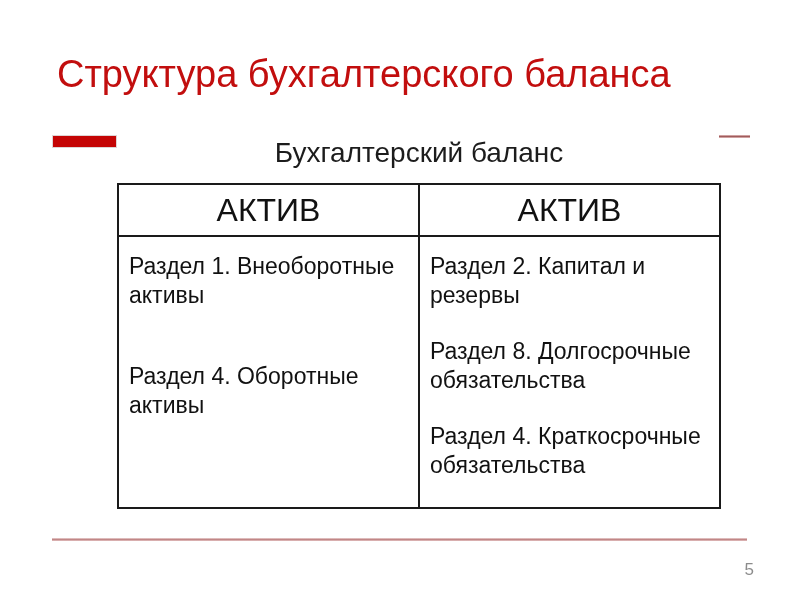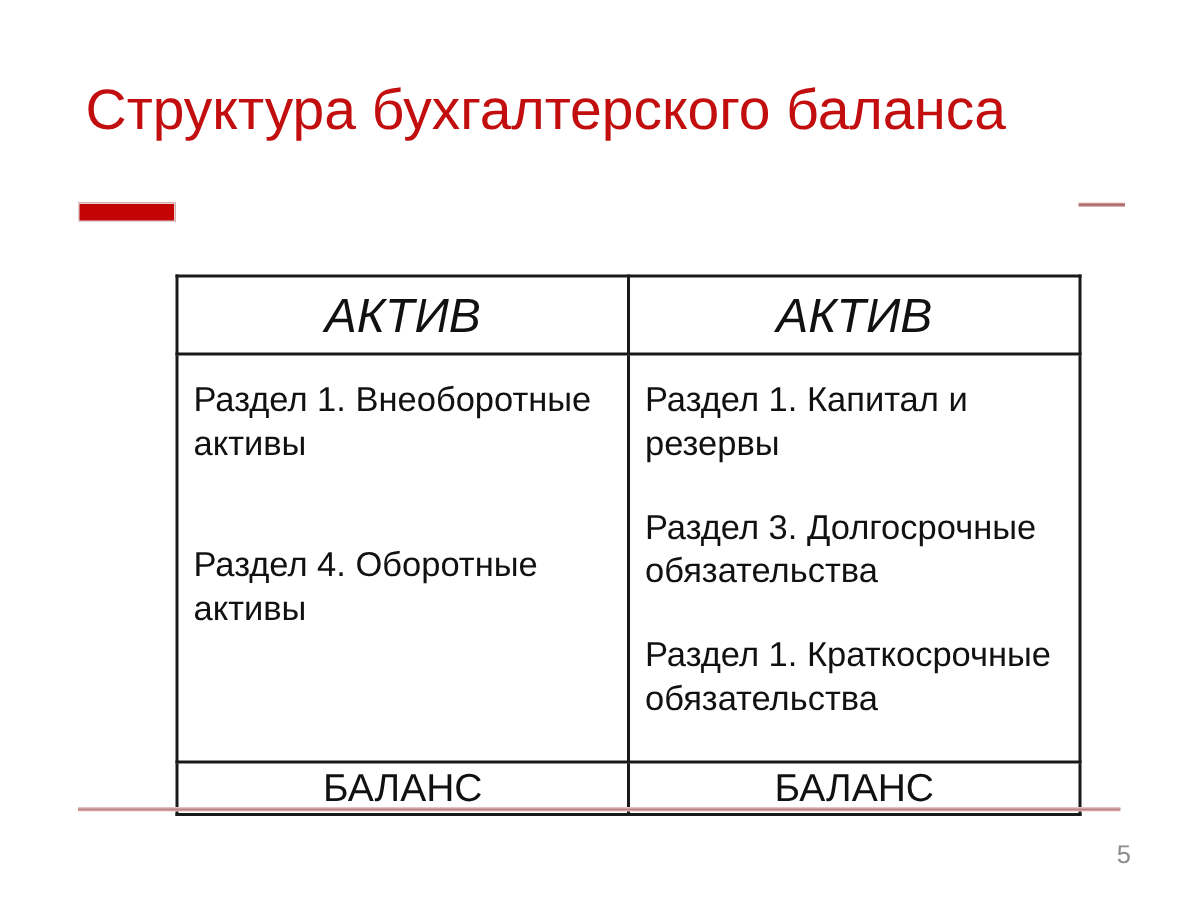--- a/index.html
+++ b/index.html
@@ -116,6 +116,7 @@
   <div class="accent-rect"></div>
   <div class="line-top-right"></div>
 
+  <div class="caption">Бухгалтерский баланс</div>
 
   <table class="balance">
     <tbody>

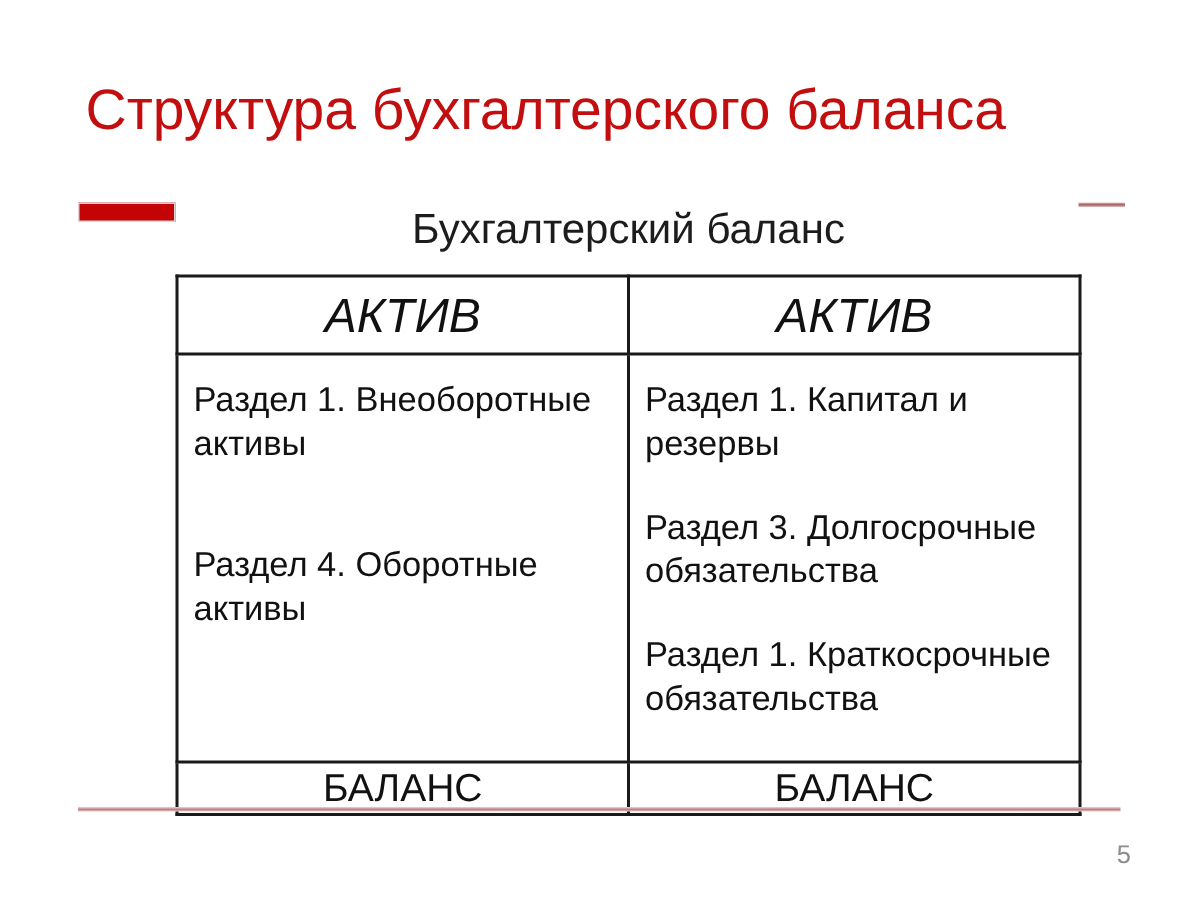--- a/index.html
+++ b/index.html
@@ -69,7 +69,6 @@
     text-align: center;
     vertical-align: middle;
     color: #111111;
-    font-style: italic;
   }
   .body-row td {
     height: 242px;

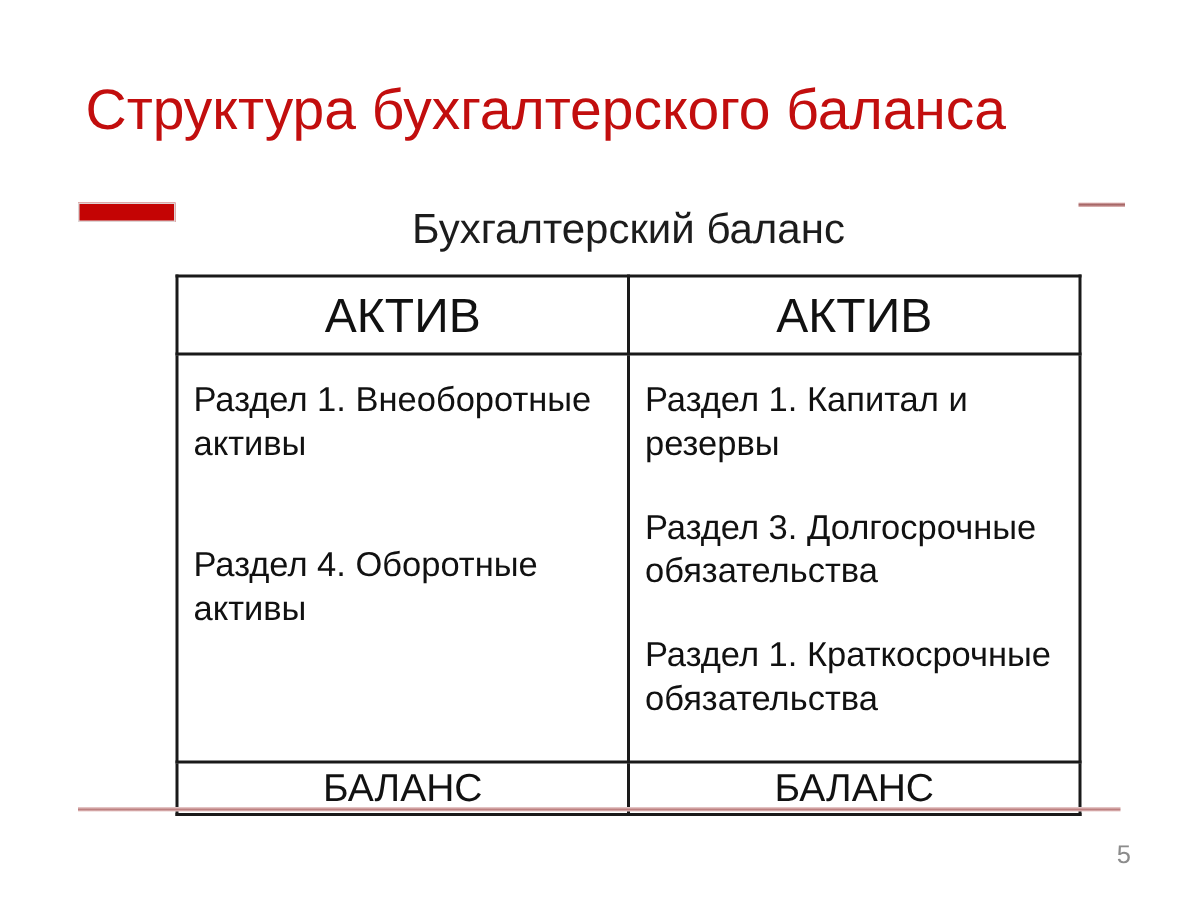--- a/index.html
+++ b/index.html
@@ -129,7 +129,7 @@
           <p>Раздел 4. Оборотные активы</p>
         </td>
         <td class="cell cell-right">
-          <p>Раздел 1. Капитал и резервы</p>
+          <p>Раздел 2. Капитал и резервы</p>
           <p>Раздел 3. Долгосрочные обязательства</p>
           <p>Раздел 1. Краткосрочные обязательства</p>
         </td>

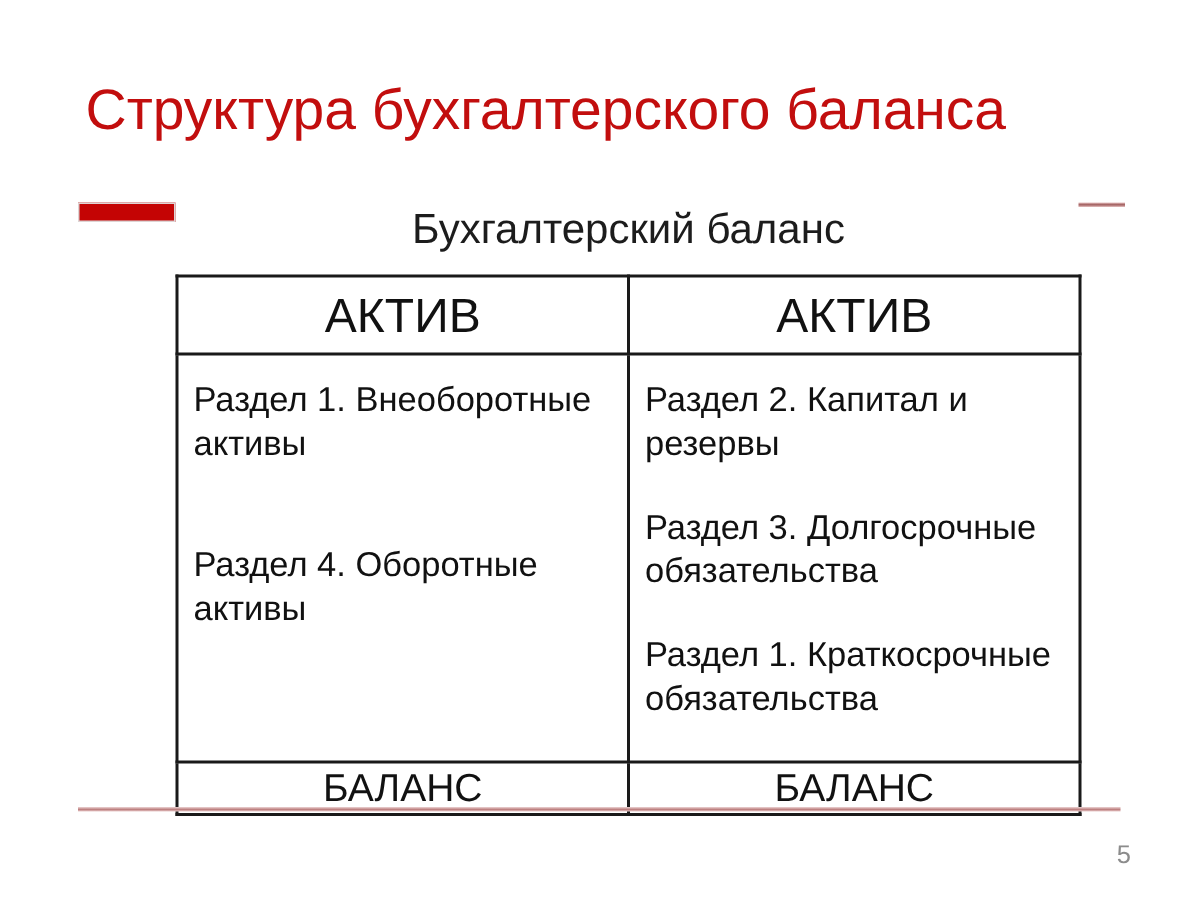--- a/index.html
+++ b/index.html
@@ -130,7 +130,7 @@
         </td>
         <td class="cell cell-right">
           <p>Раздел 2. Капитал и резервы</p>
-          <p>Раздел 3. Долгосрочные обязательства</p>
+          <p>Раздел 8. Долгосрочные обязательства</p>
           <p>Раздел 1. Краткосрочные обязательства</p>
         </td>
       </tr>

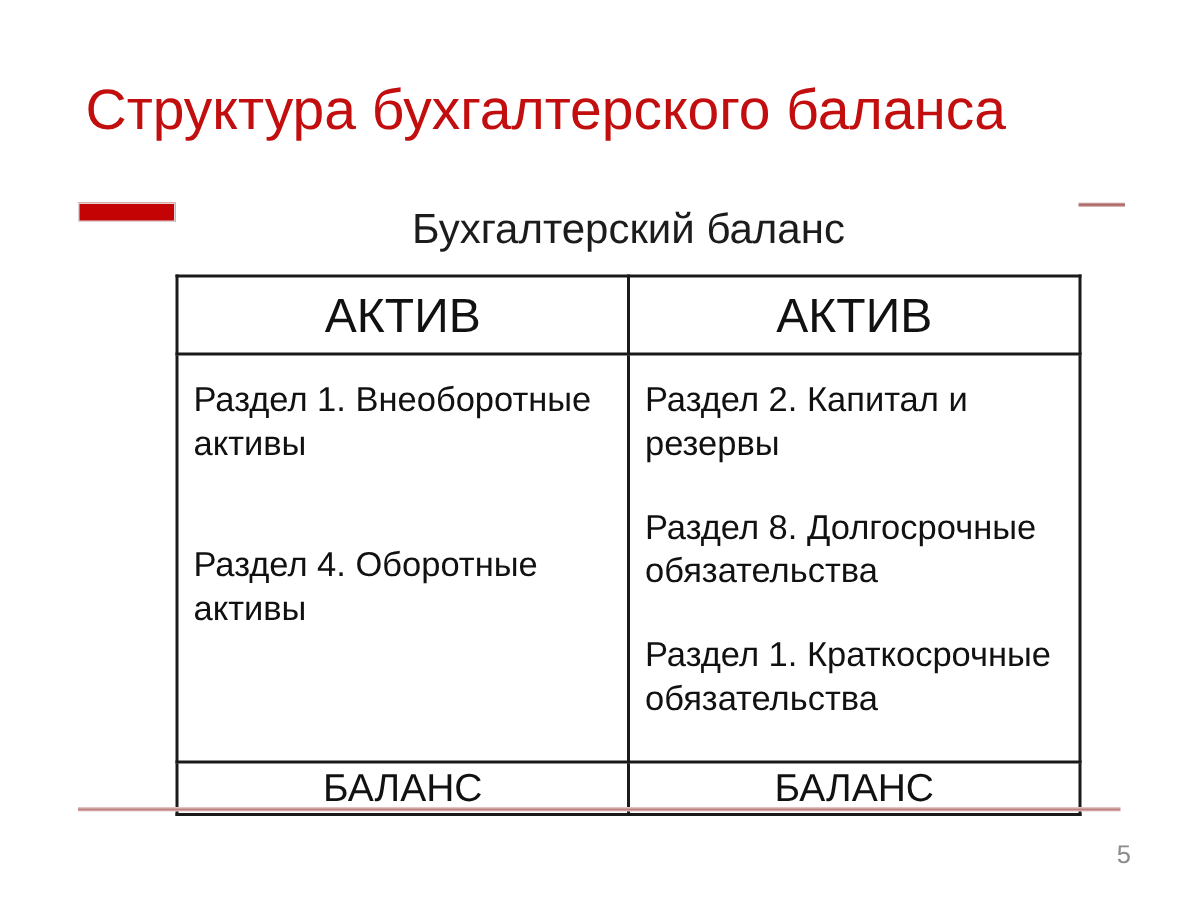--- a/index.html
+++ b/index.html
@@ -131,7 +131,7 @@
         <td class="cell cell-right">
           <p>Раздел 2. Капитал и резервы</p>
           <p>Раздел 8. Долгосрочные обязательства</p>
-          <p>Раздел 1. Краткосрочные обязательства</p>
+          <p>Раздел 4. Краткосрочные обязательства</p>
         </td>
       </tr>
       <tr class="foot-row">

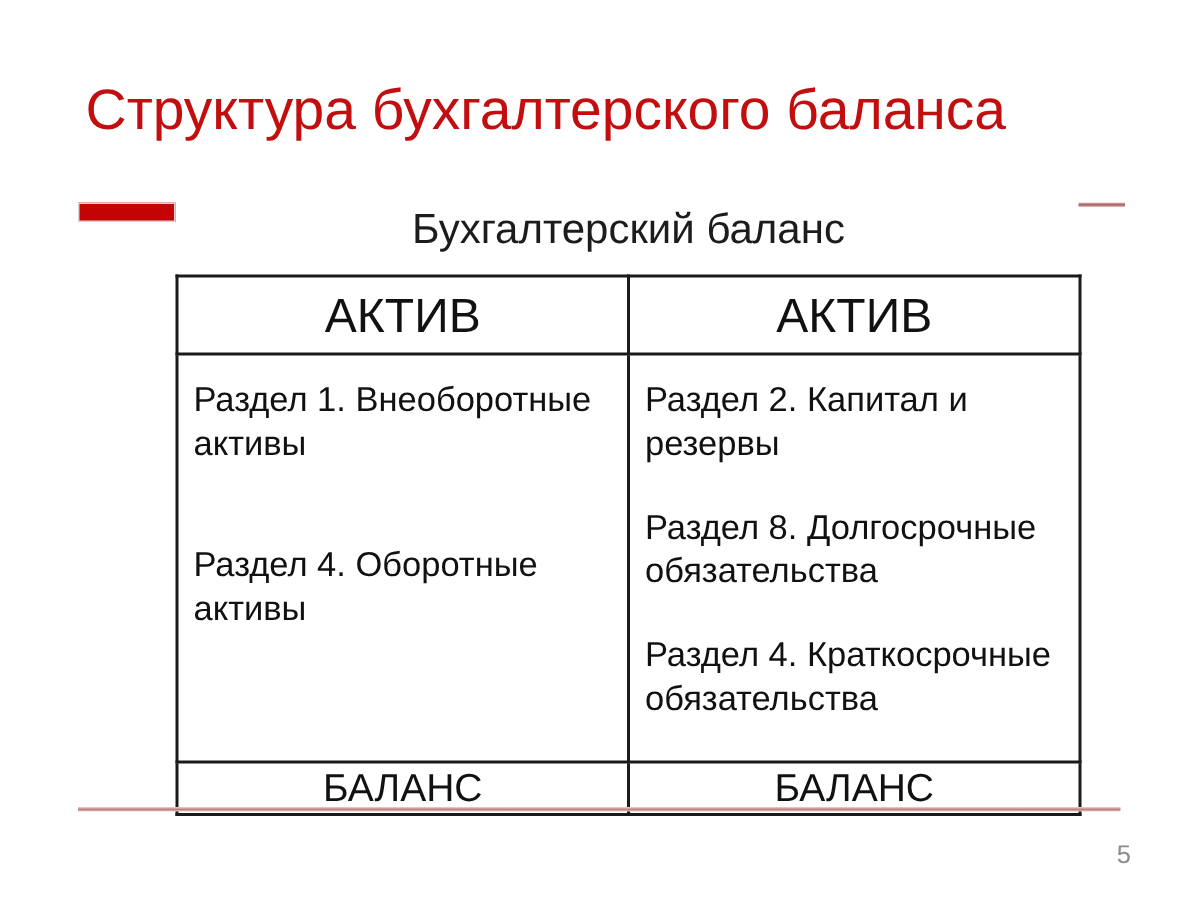--- a/index.html
+++ b/index.html
@@ -134,10 +134,6 @@
           <p>Раздел 4. Краткосрочные обязательства</p>
         </td>
       </tr>
-      <tr class="foot-row">
-        <td>БАЛАНС</td>
-        <td>БАЛАНС</td>
-      </tr>
     </tbody>
   </table>
 

